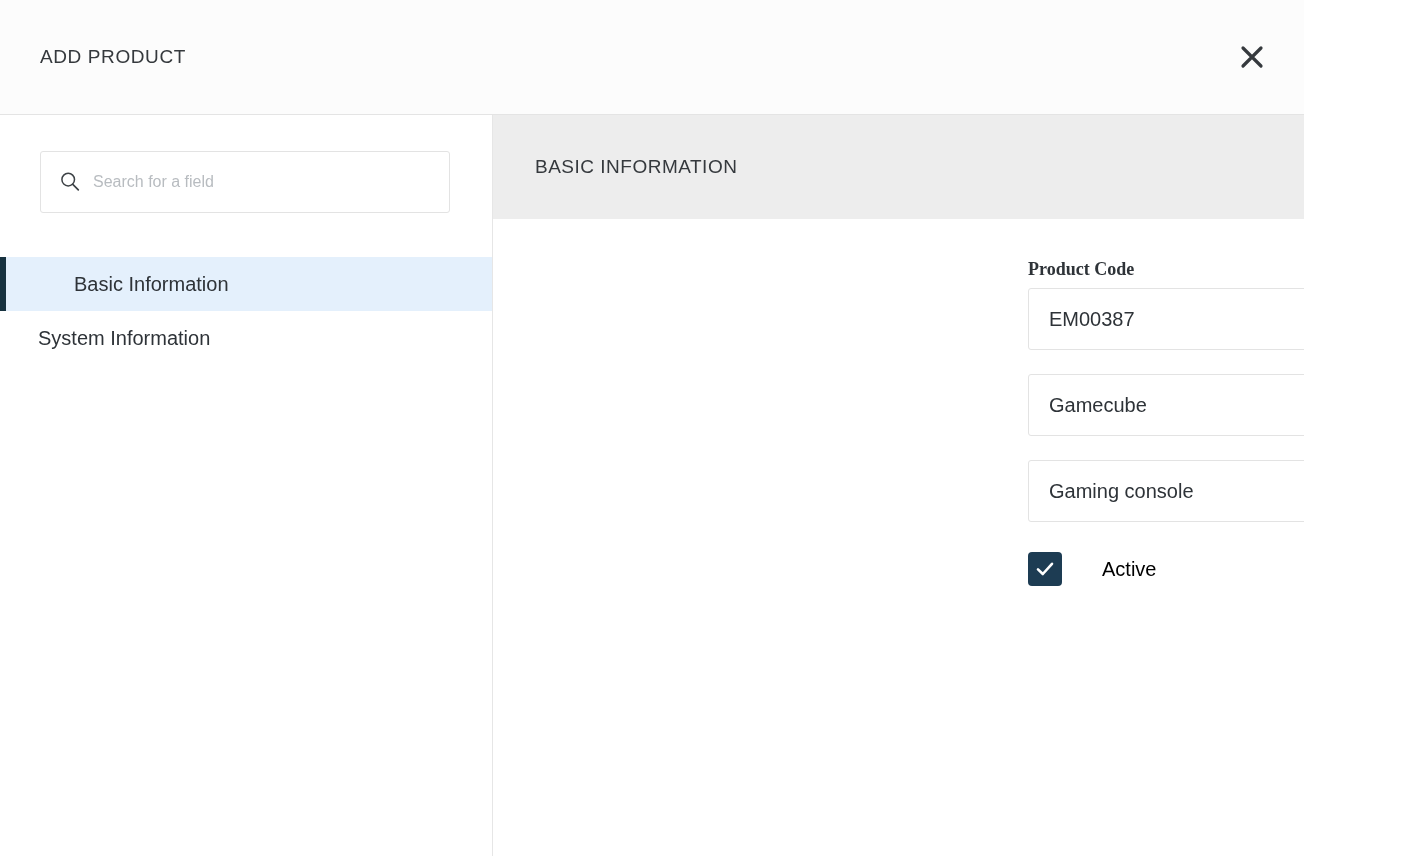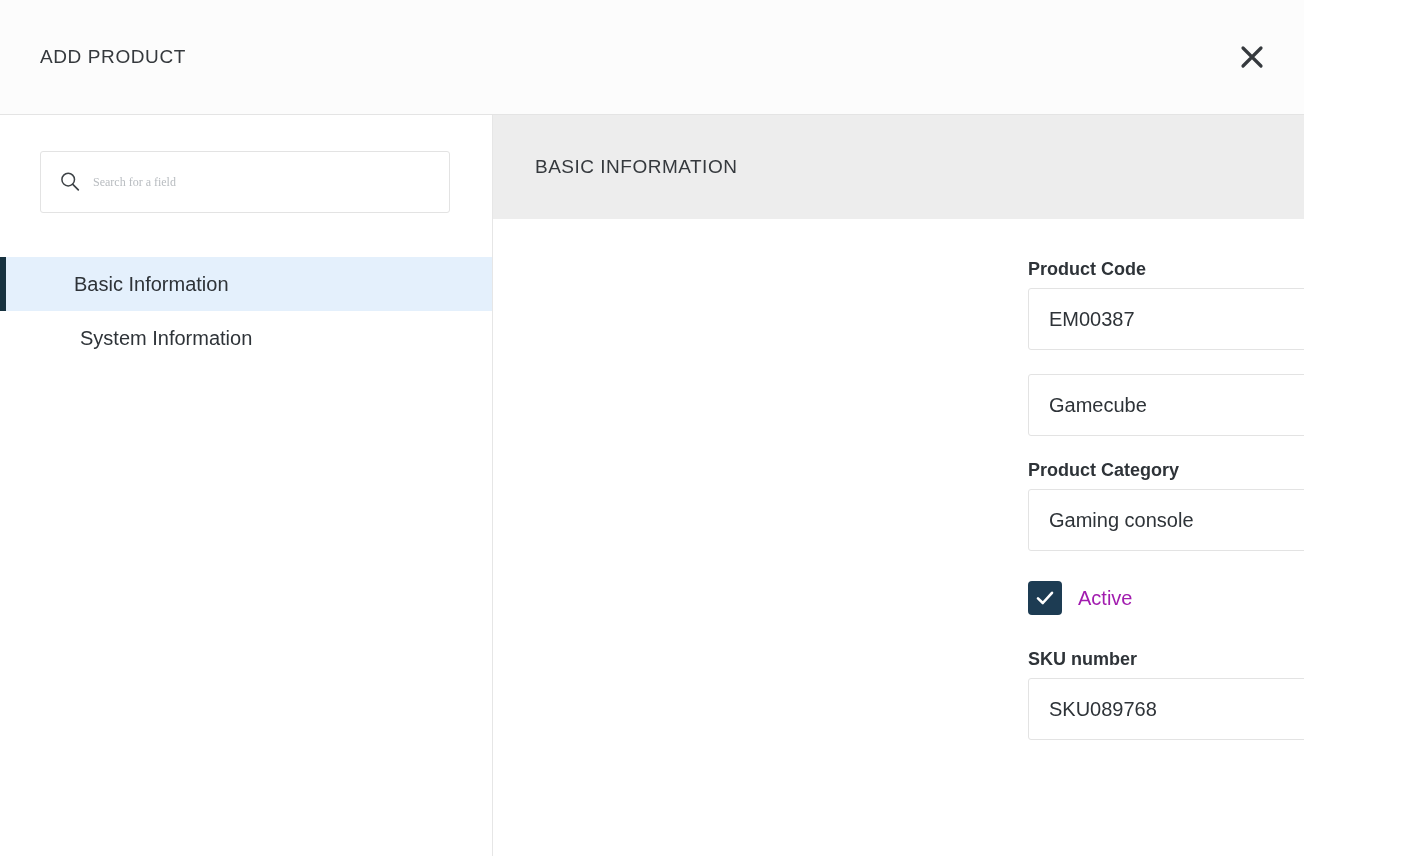--- a/index.html
+++ b/index.html
@@ -99,8 +99,8 @@
   .search-input {
     border: none;
     outline: none;
-    font-family: Liberation Serif, serif;
-    font-size: 12px;
+    font-family: Liberation Sans, sans-serif;
+    font-size: 16px;
     color: #0f172a;
     background: transparent;
     flex: 1;

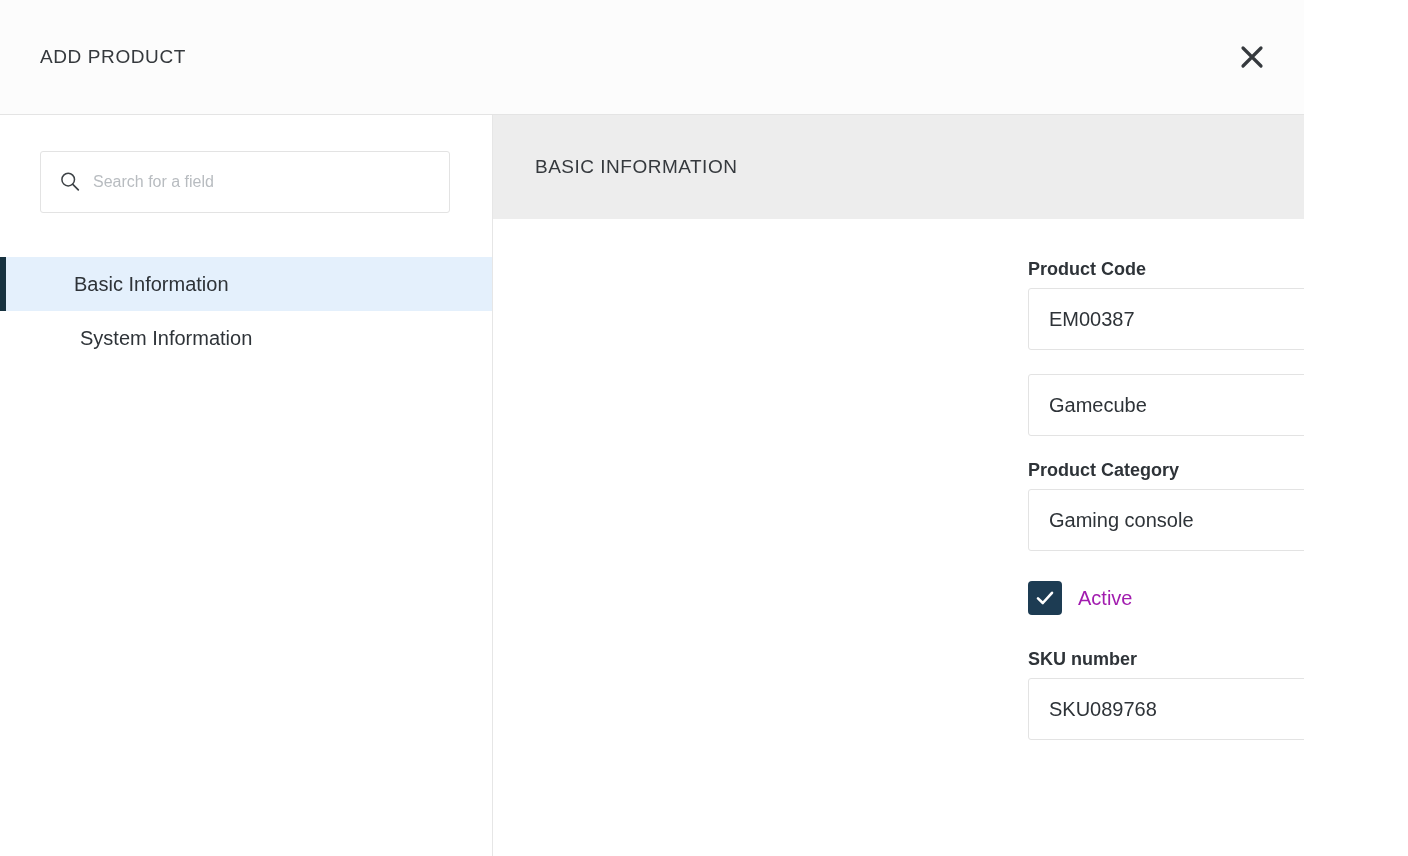--- a/index.html
+++ b/index.html
@@ -173,6 +173,7 @@
     margin-bottom: 8px;
     display: flex;
     align-items: center;
+    font-family: Liberation Serif, serif;
   }
   .req-mark {
     color: #e02a2a;

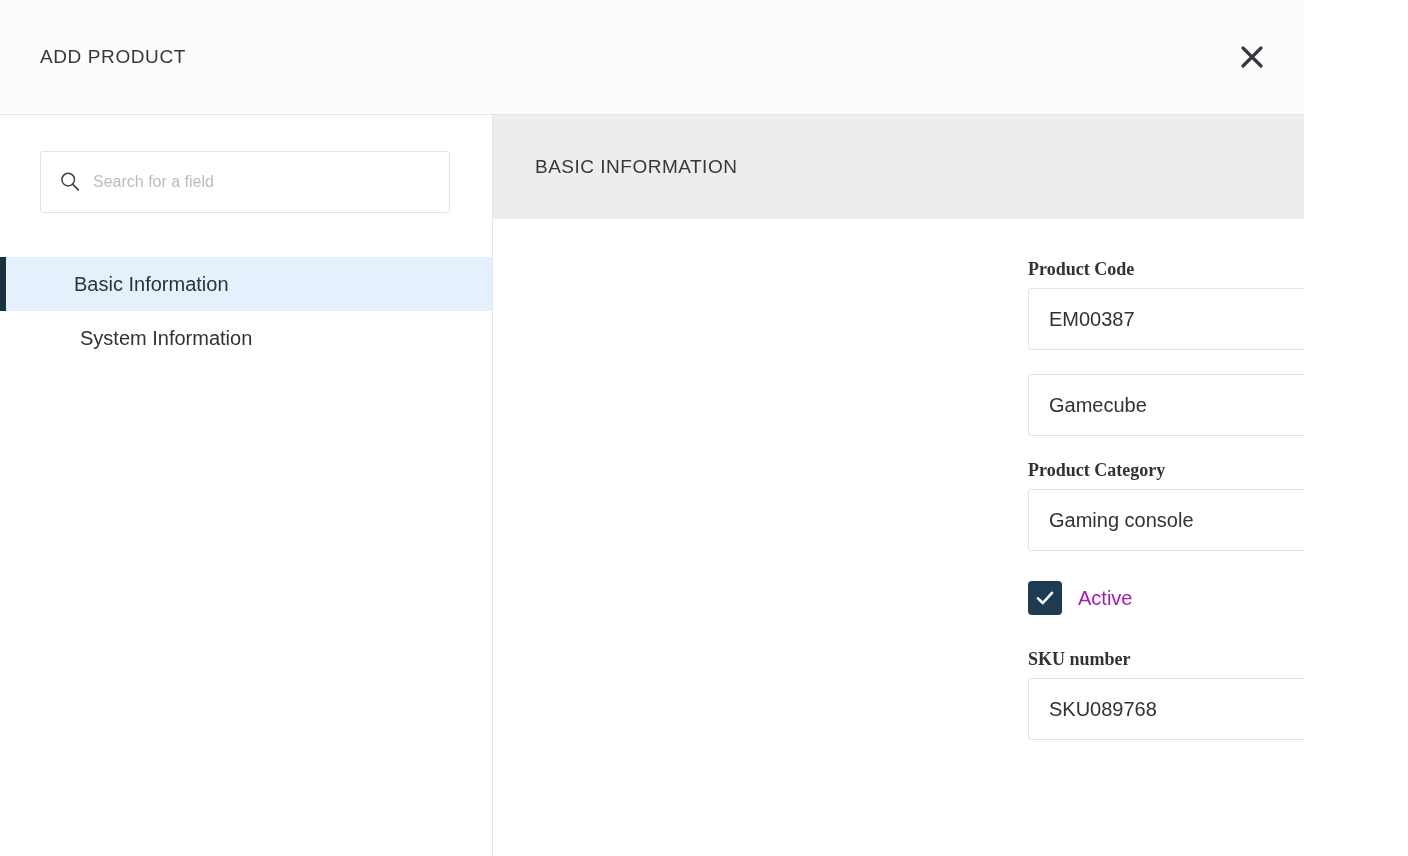--- a/index.html
+++ b/index.html
@@ -121,7 +121,7 @@
     height: 54px;
     display: flex;
     align-items: center;
-    padding-left: 74px;
+    padding-left: 32px;
     box-sizing: border-box;
     font-size: 20px;
     color: #2e3338;

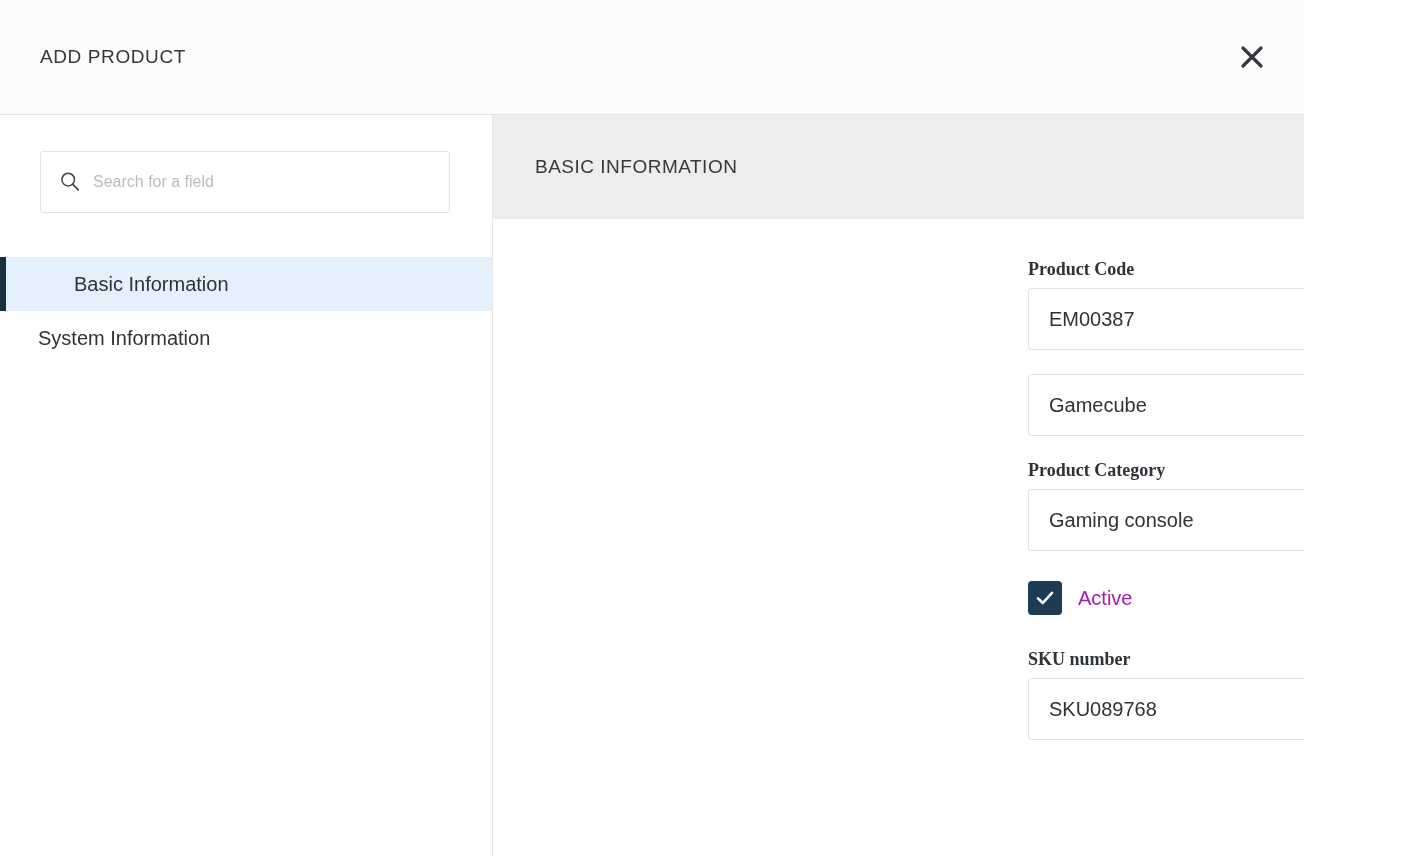--- a/index.html
+++ b/index.html
@@ -297,9 +297,6 @@
         </div>
 
         <div class="field">
-          <div class="field-label">
-            <span>Product Category</span>
-          </div>
           <div class="select-wrap">
             <span class="select-value">Gaming console</span>
 

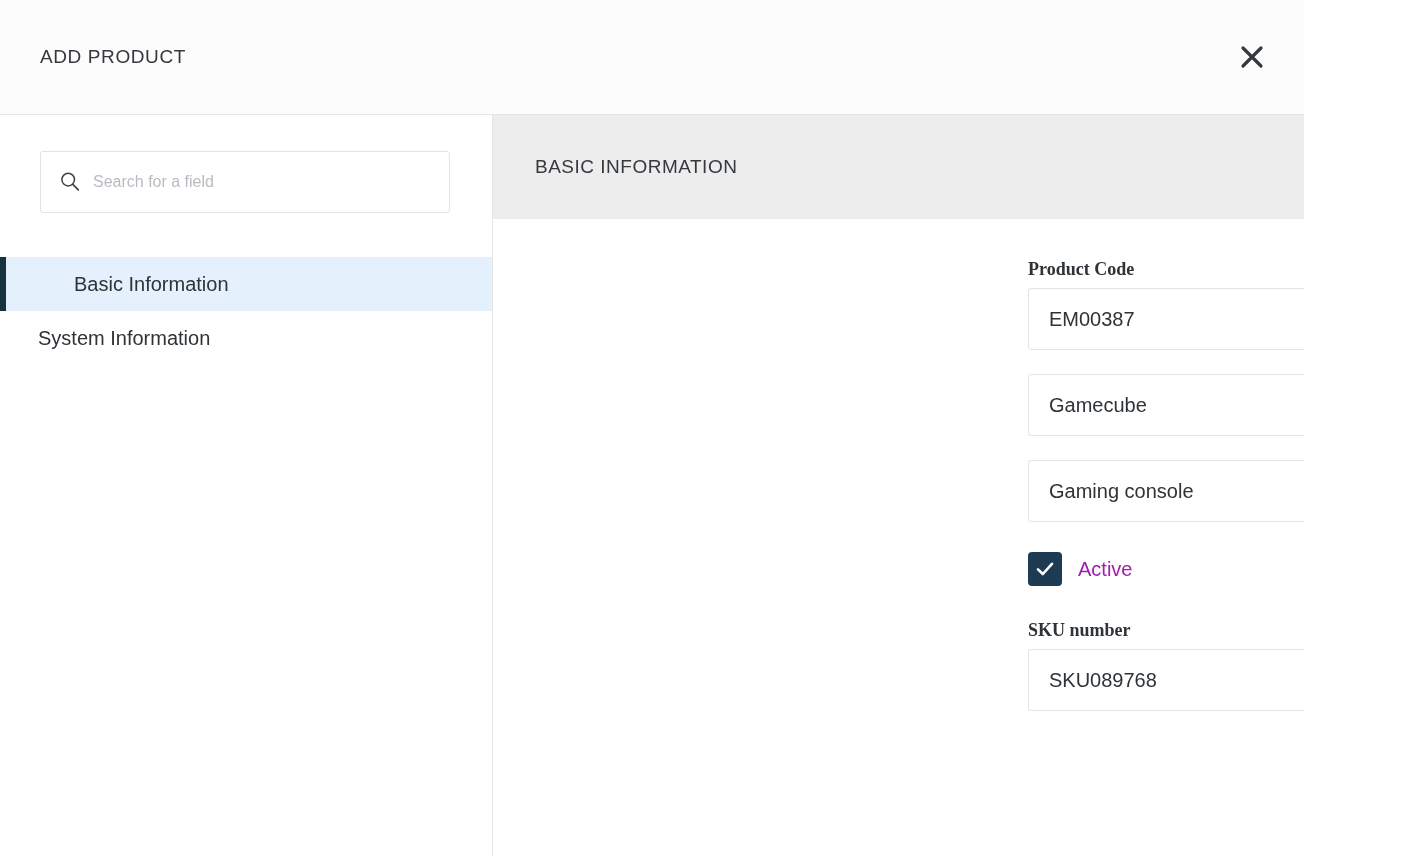--- a/index.html
+++ b/index.html
@@ -232,9 +232,9 @@
     flex: 0 0 34px;
   }
   .checkbox-label {
-    margin-left: 16px;
-    font-size: 20px;
-    color: #a21caf;
+    margin-left: 40px;
+    font-size: 20px;
+    color: #000000;
   }
 </style>
 </head>

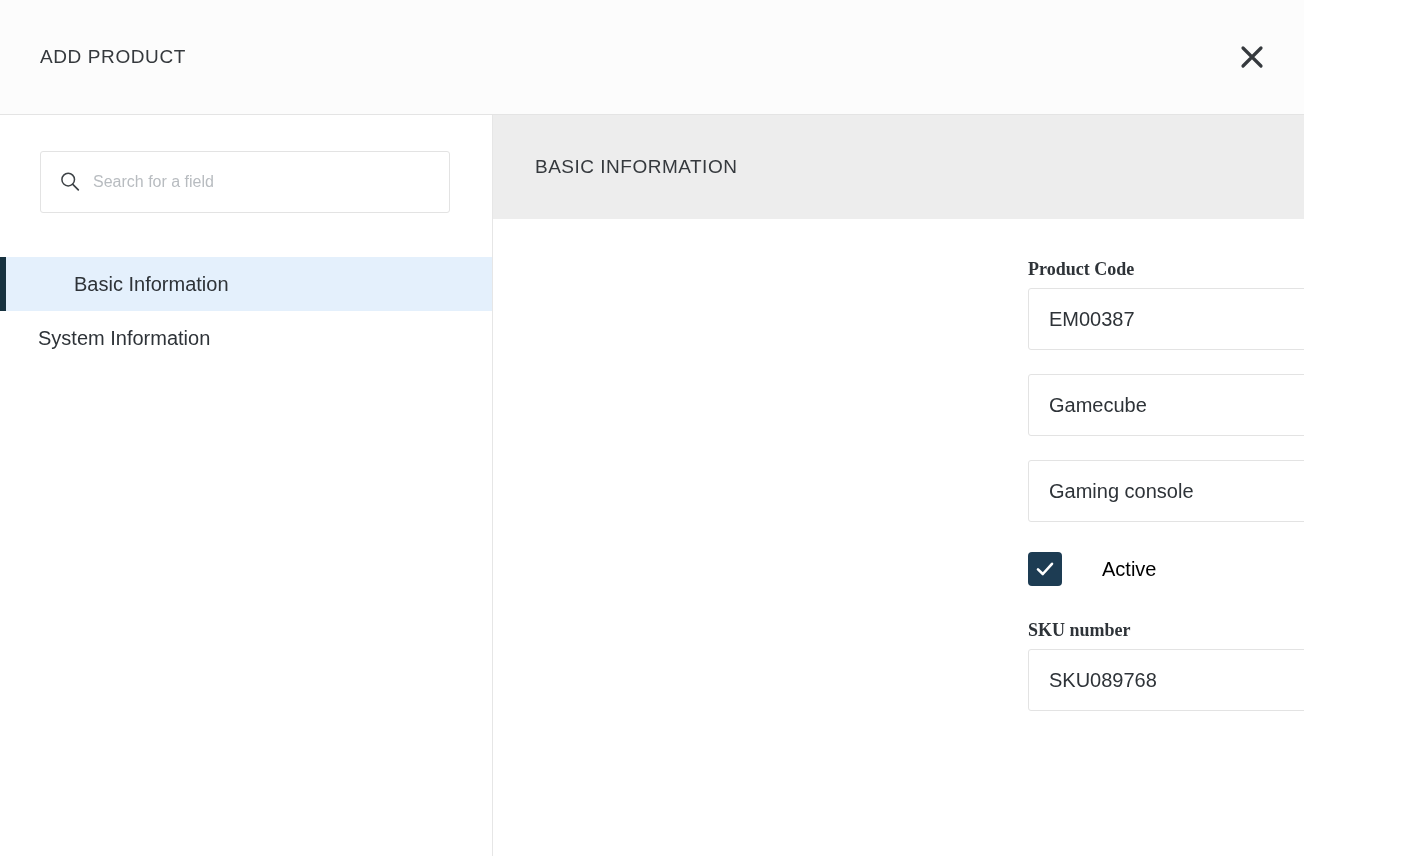--- a/index.html
+++ b/index.html
@@ -312,12 +312,6 @@
           <span class="checkbox-label">Active</span>
         </div>
 
-        <div class="field">
-          <div class="field-label">
-            <span>SKU number</span>
-          </div>
-          <input class="text-input" type="text" value="SKU089768" style="">
-        </div>
 
       </div>
     </div>

